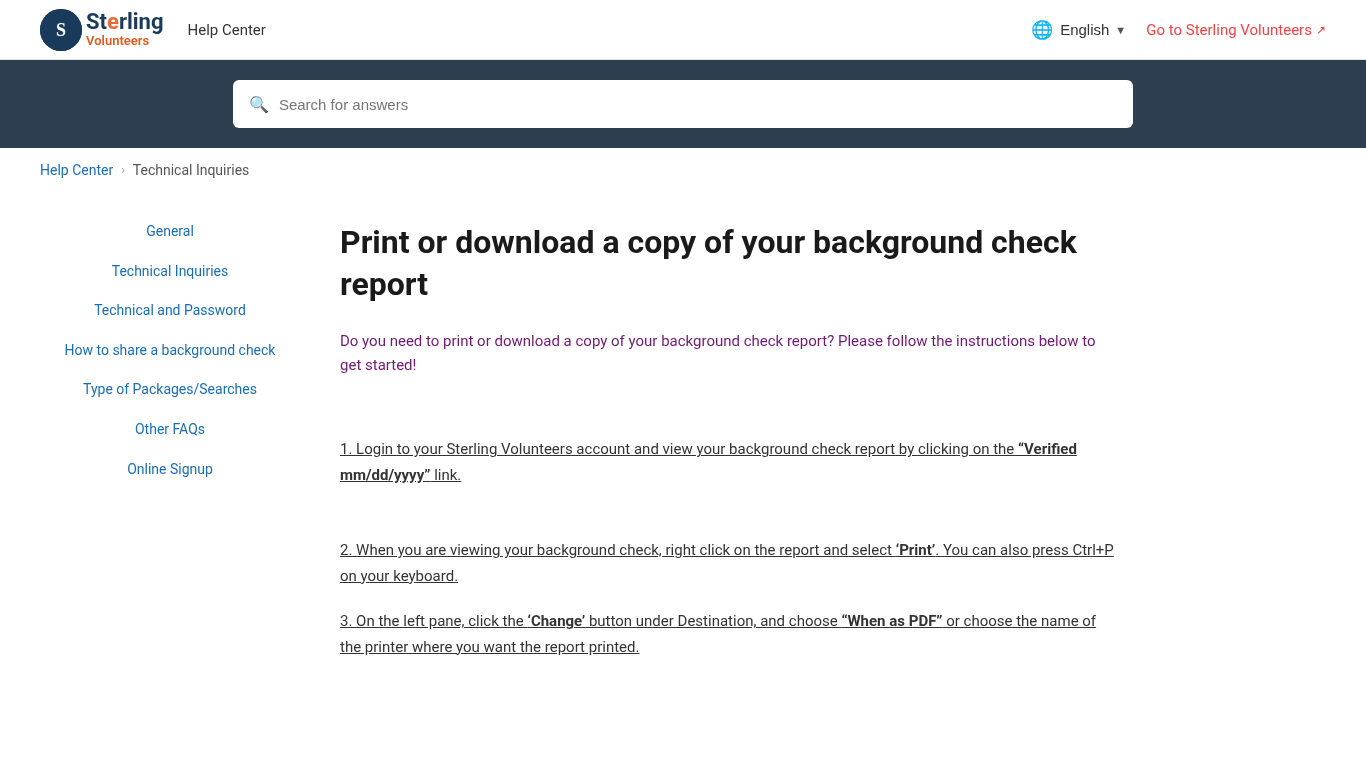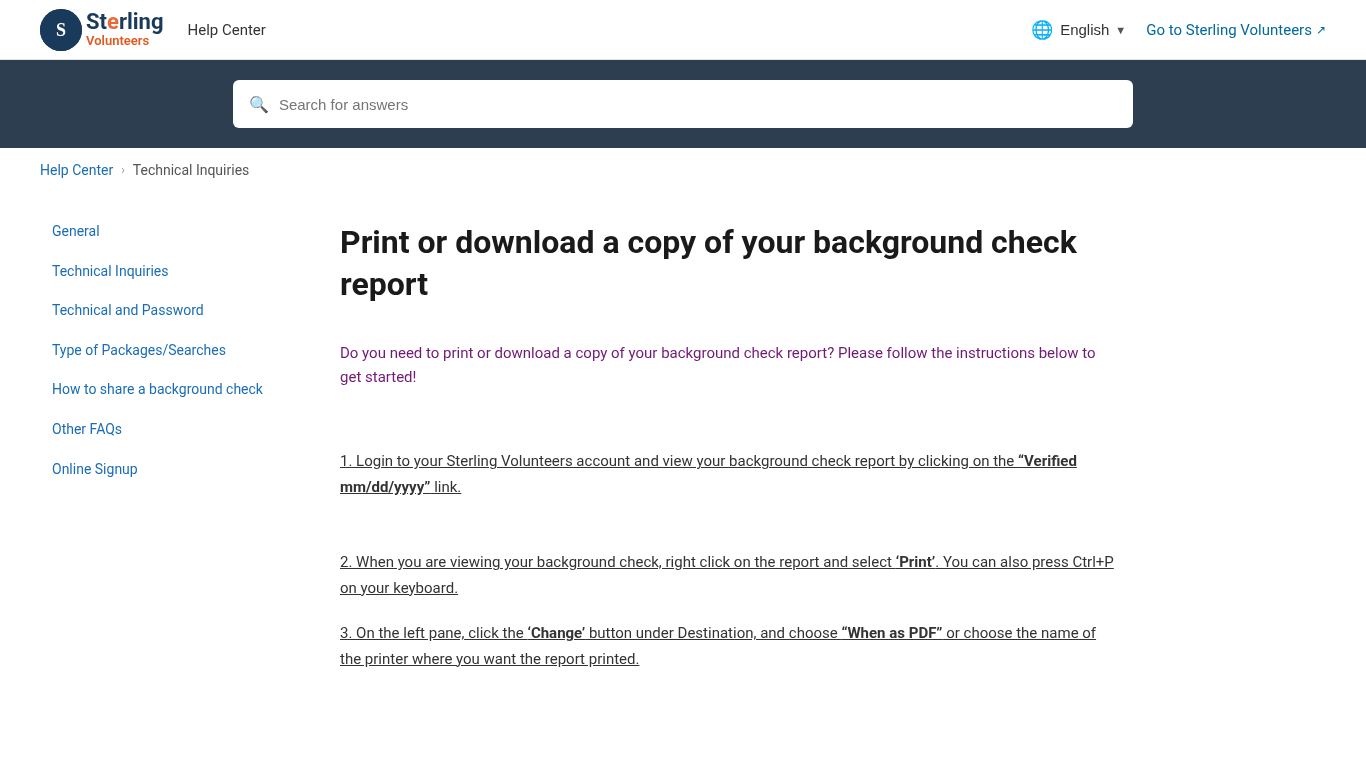--- a/index.html
+++ b/index.html
@@ -42,7 +42,7 @@
     .globe-icon { color: #555; font-size: 18px; }
     .chevron-down { font-size: 11px; color: #555; }
     .go-sterling-link {
-      font-size: 15px; color: #0369a1; text-decoration: none;
+      font-size: 15px; color: #ef4444; text-decoration: none;
       display: flex; align-items: center; gap: 4px;
     }
     .external-icon { font-size: 12px; }

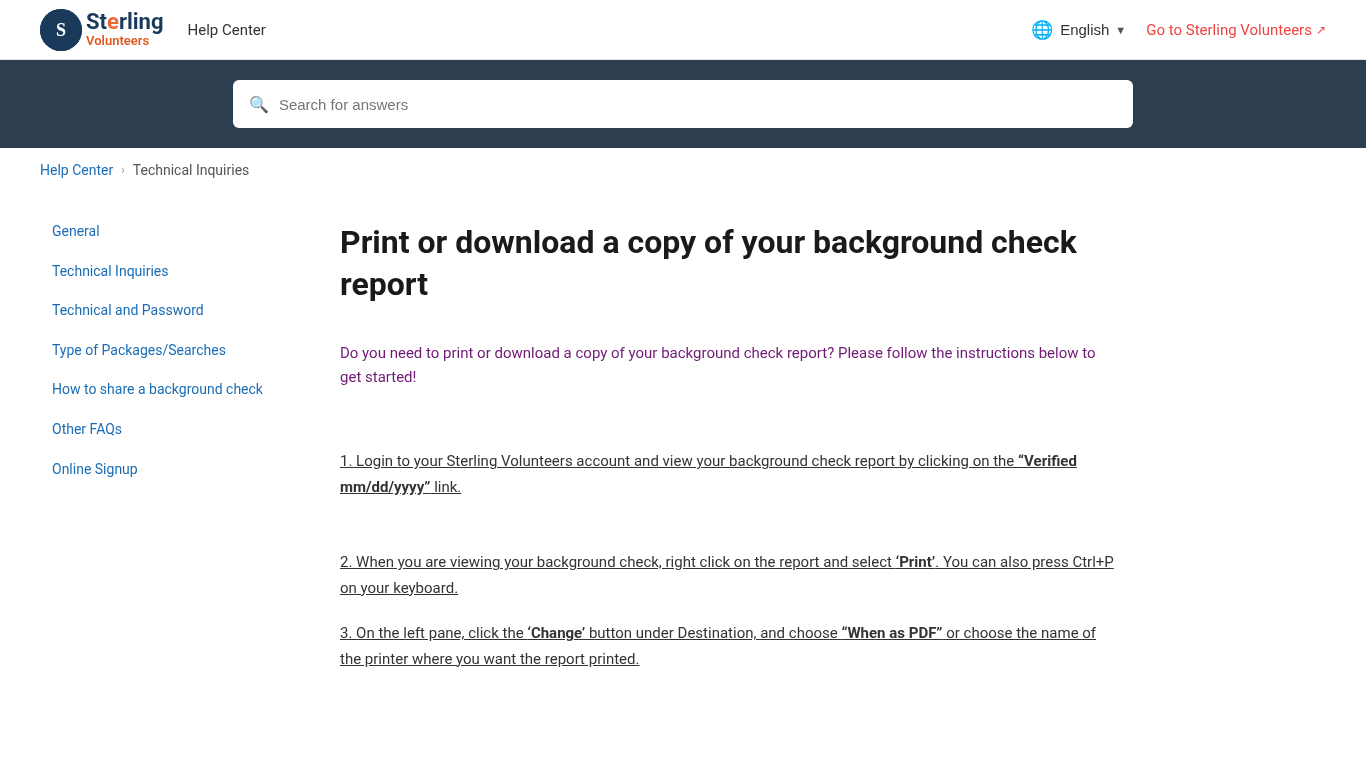--- a/index.html
+++ b/index.html
@@ -92,6 +92,7 @@
     .sidebar {
       width: 260px;
       flex-shrink: 0;
+      text-align: center;
     }
     .sidebar-item {
       display: block;

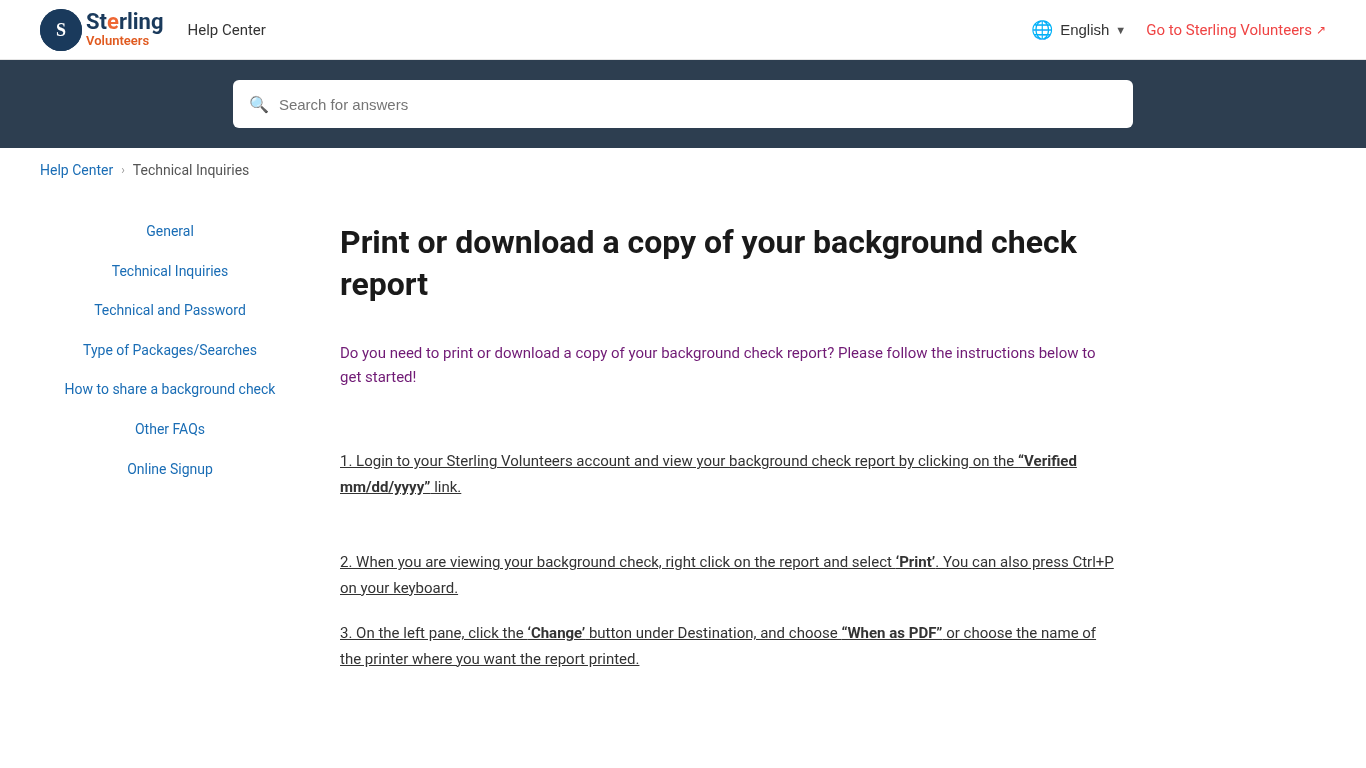--- a/index.html
+++ b/index.html
@@ -116,7 +116,7 @@
       font-weight: 700;
       color: #1a1a1a;
       line-height: 1.3;
-      margin-bottom: 36px;
+      margin-bottom: 24px;
     }
     .content-intro {
       font-size: 15px;

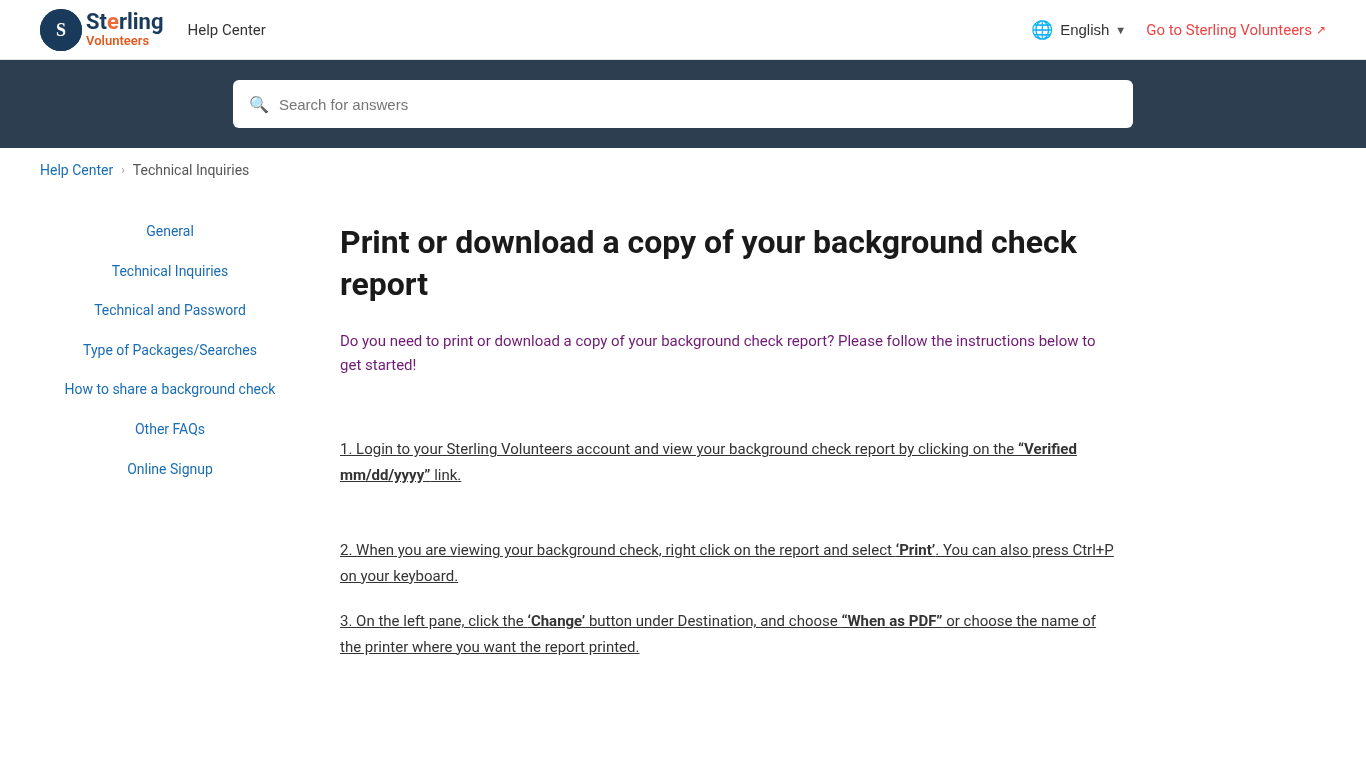--- a/index.html
+++ b/index.html
@@ -188,8 +188,8 @@
     <a href="#" class="sidebar-item">General</a>
     <a href="#" class="sidebar-item">Technical Inquiries</a>
     <a href="#" class="sidebar-item">Technical and Password</a>
+    <a href="#" class="sidebar-item">How to share a background check</a>
     <a href="#" class="sidebar-item">Type of Packages/Searches</a>
-    <a href="#" class="sidebar-item">How to share a background check</a>
     <a href="#" class="sidebar-item">Other FAQs</a>
     <a href="#" class="sidebar-item">Online Signup</a>
   </nav>

